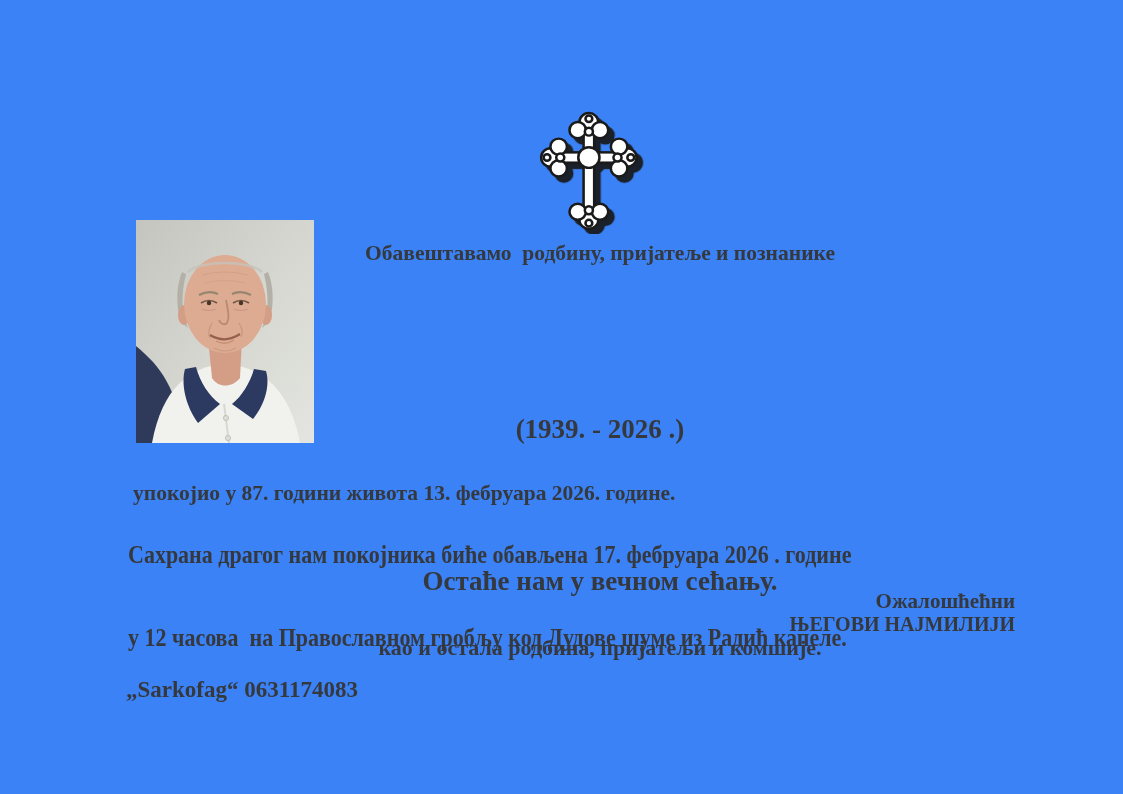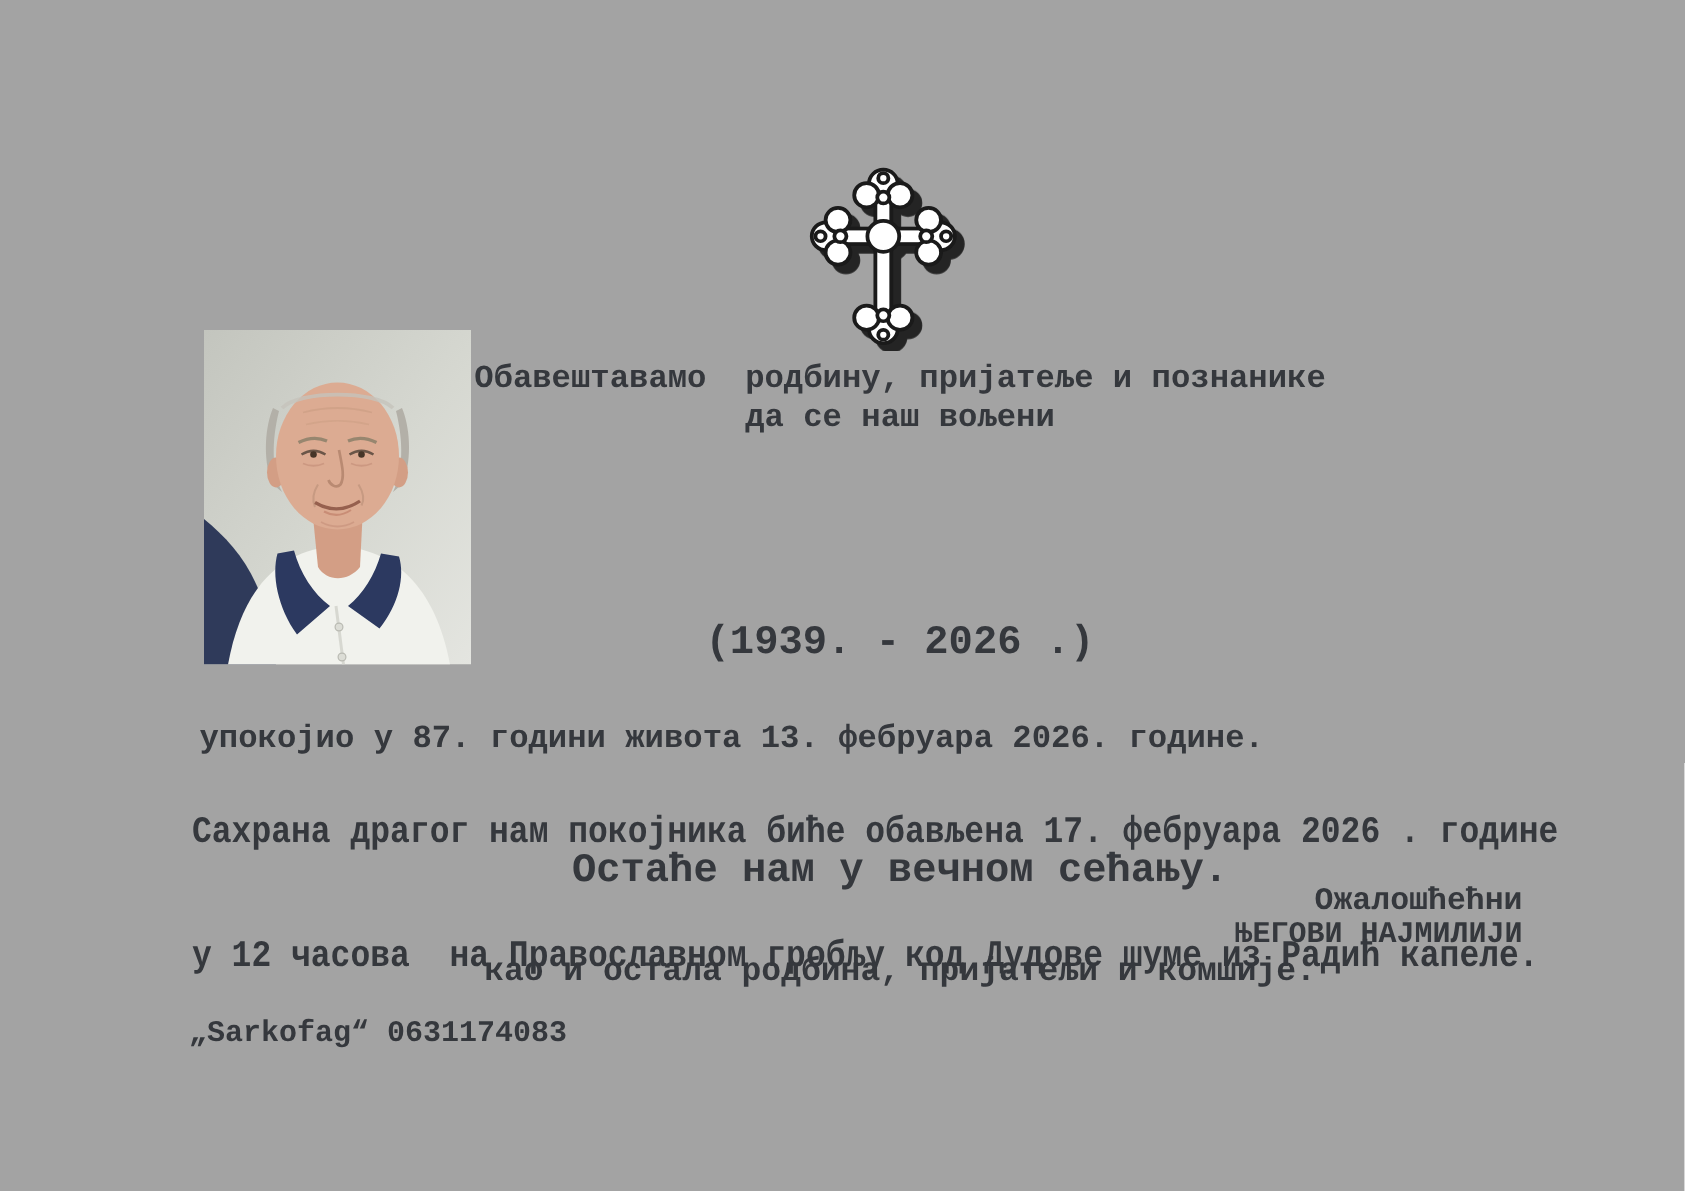--- a/index.html
+++ b/index.html
@@ -6,8 +6,8 @@
   .page{
     position:relative;
     width:1123px;height:794px;
-    background:#a3a3a3;
-    font-family:Liberation Mono, monospace;
+    background:#3b82f6;
+    font-family:Liberation Serif, serif;
     font-weight:bold;
     color:#35383d;
     overflow:hidden;

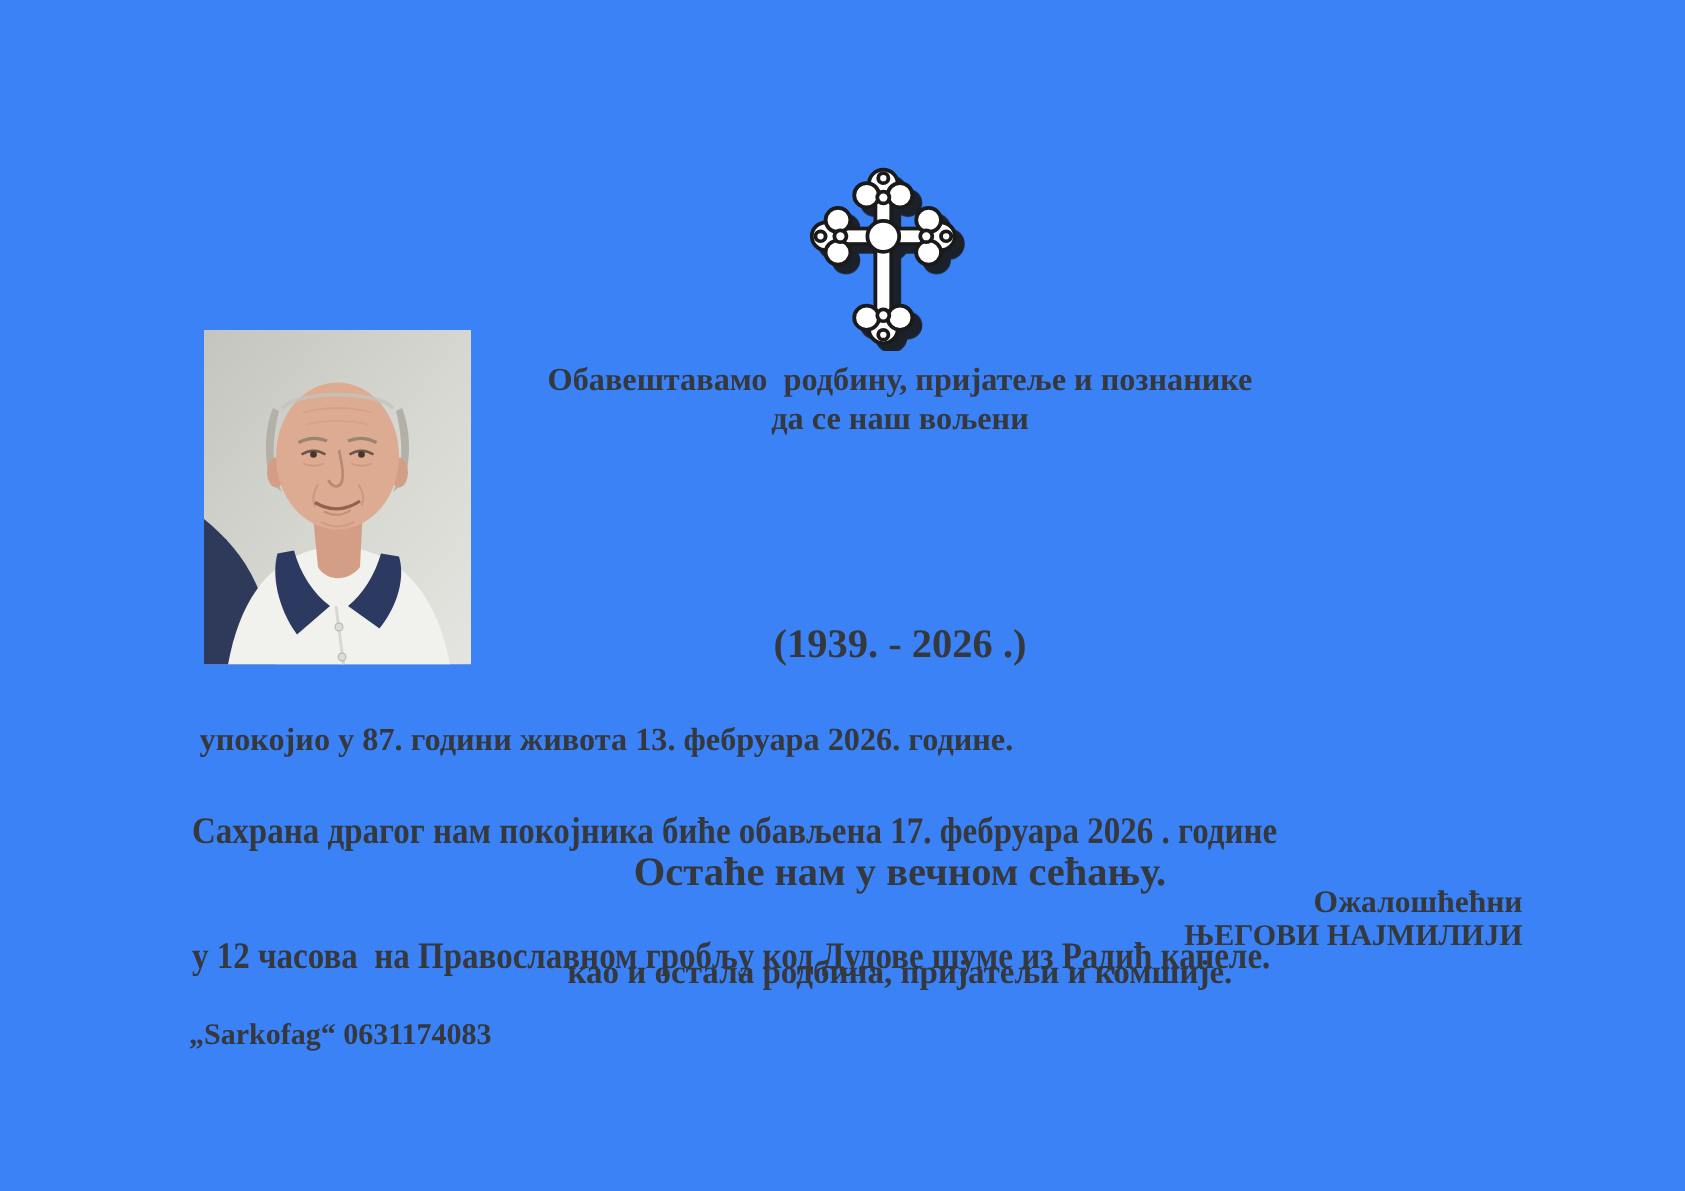--- a/index.html
+++ b/index.html
@@ -159,9 +159,6 @@
   <div class="center-col intro1">
     <span class="line">Обавештавамо  родбину, пријатеље и познанике</span>
   </div>
-  <div class="center-col intro2">
-    <span class="line">да се наш вољени</span>
-  </div>
 
 
   <div class="center-col years">

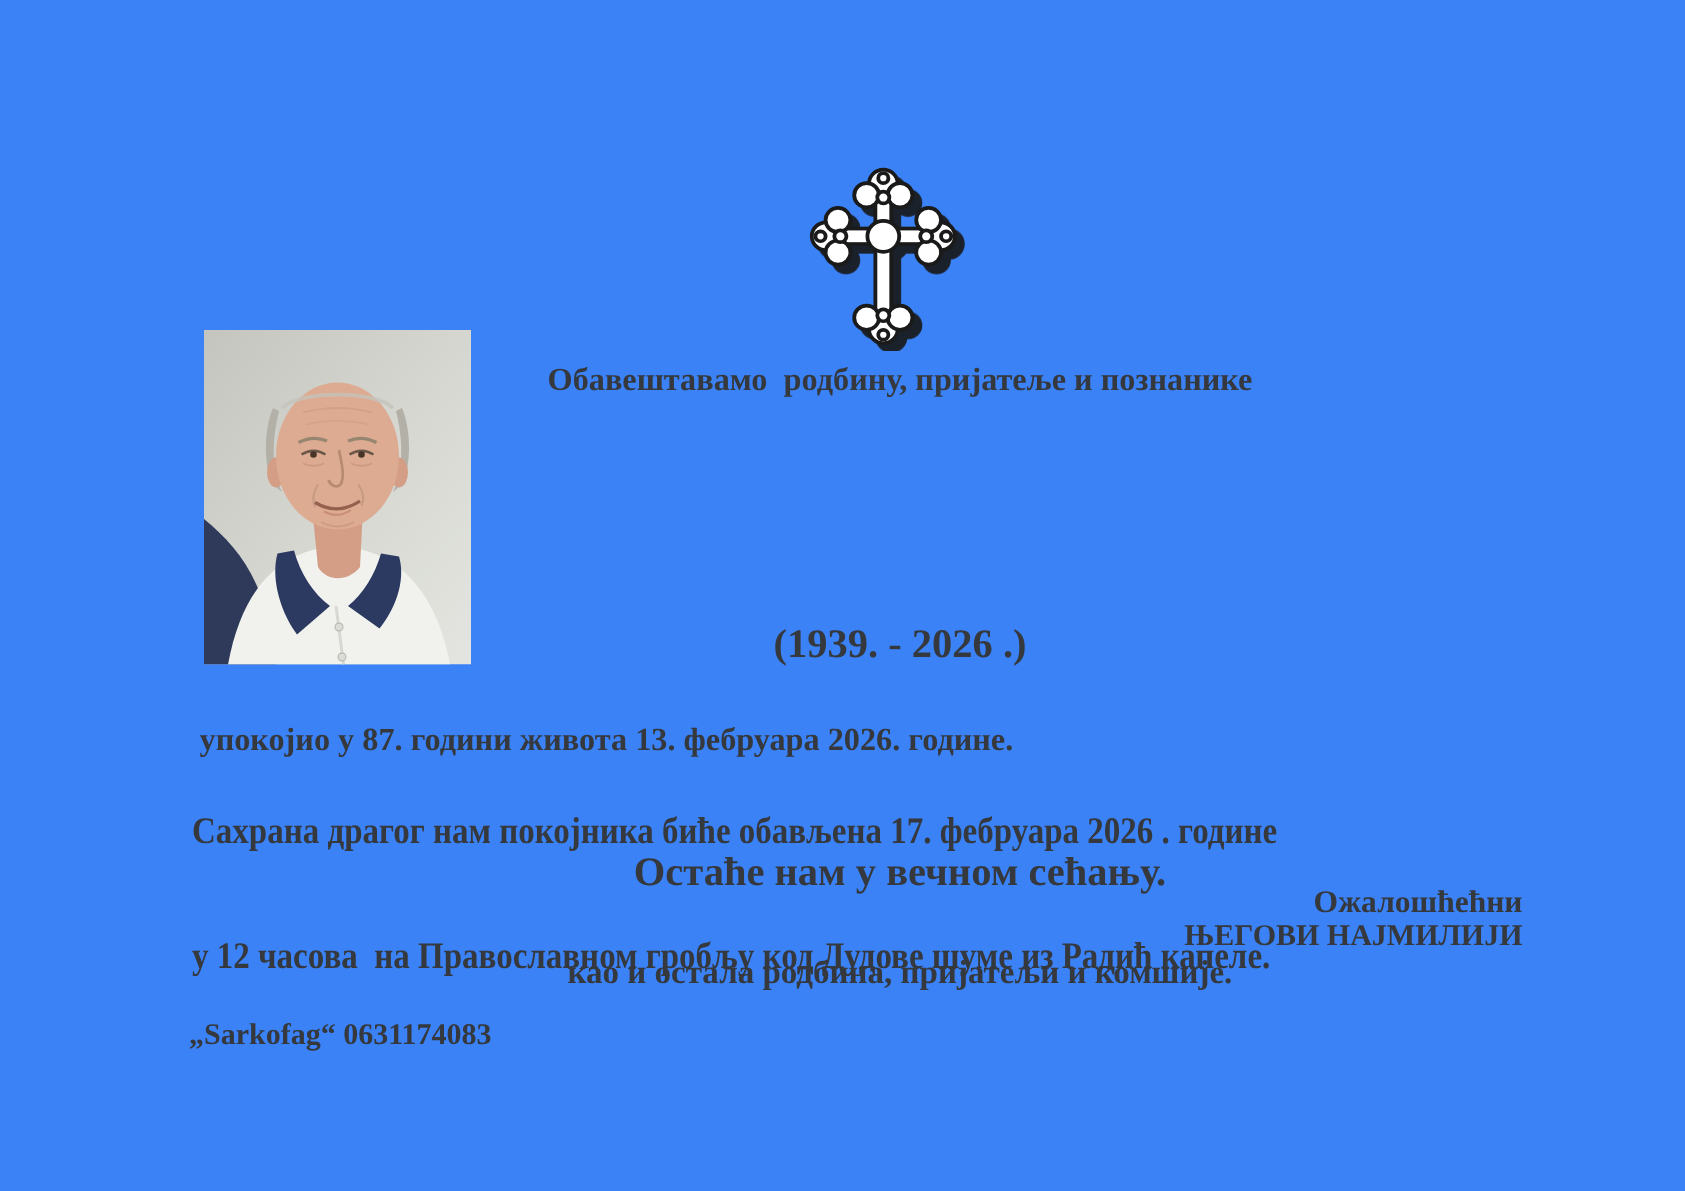--- a/index.html
+++ b/index.html
@@ -54,7 +54,7 @@
   .mourning-family{top:612px;font-size:20px;line-height:24px;}
   .mourning-relatives{top:634px;font-size:22px;line-height:27px;}
 
-  .footer-contact{left:126px;top:678px;font-size:20px;line-height:24px;}
+  .footer-contact{left:126px;top:678px;font-size:23px;line-height:24px;}
 </style>
 </head>
 <body>

